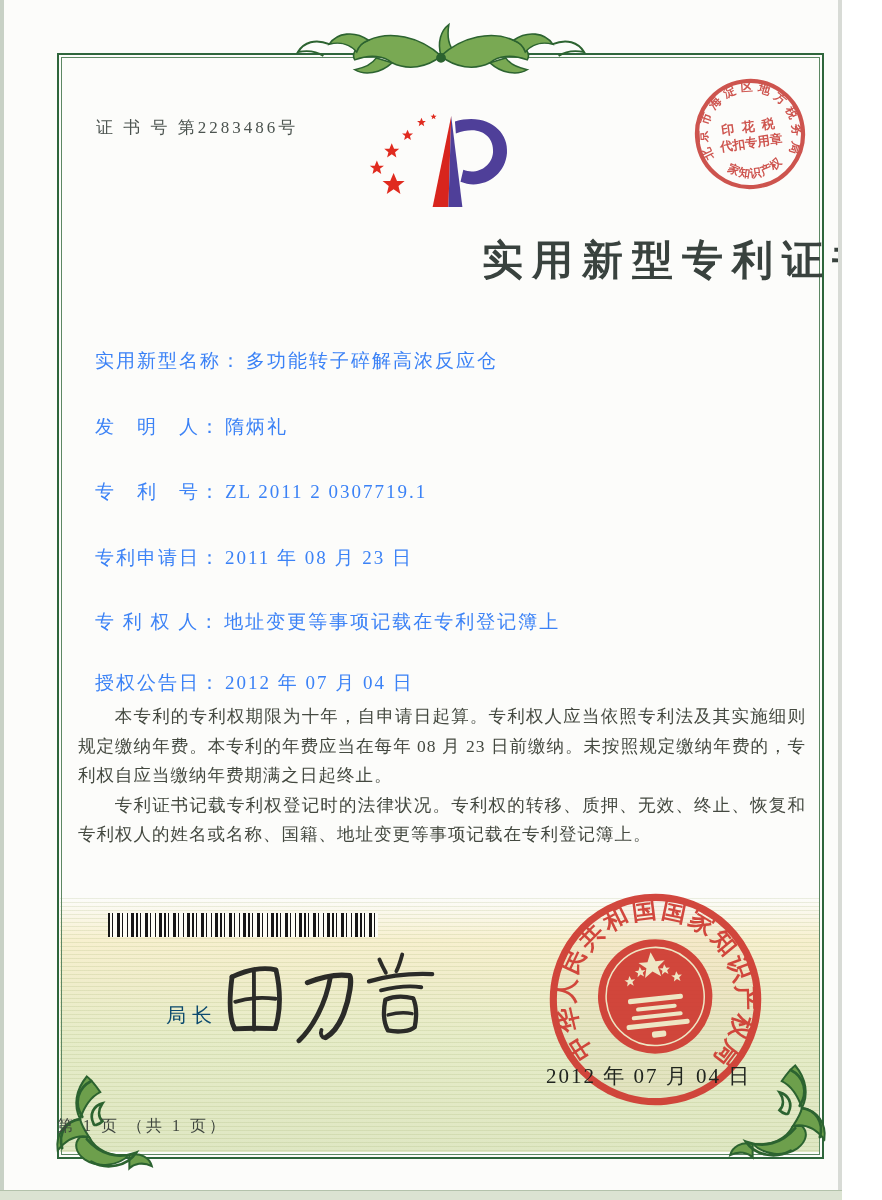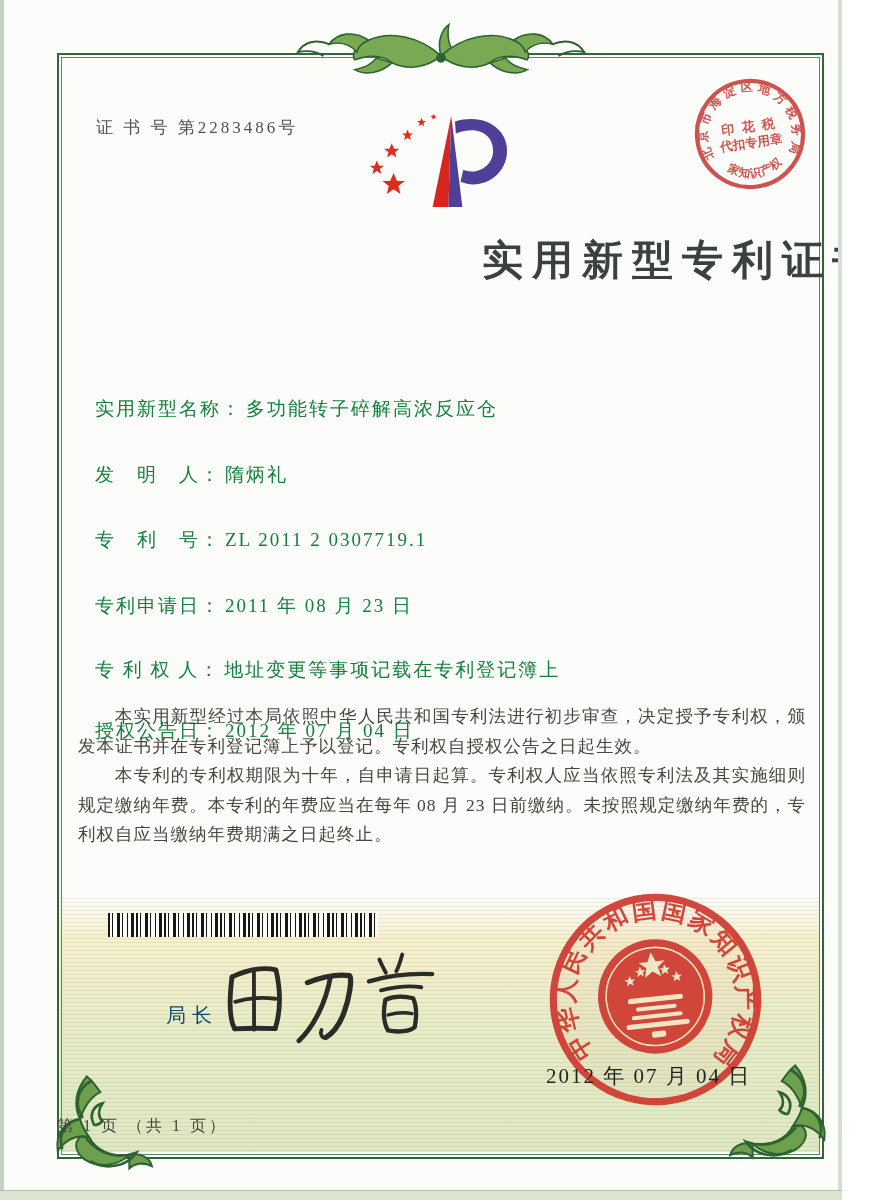--- a/index.html
+++ b/index.html
@@ -21,7 +21,7 @@
   .logo{position:absolute;left:362px;top:106px;}
   .title{position:absolute;left:0;top:233px;width:882px;text-align:right;font-size:41px;font-weight:700;
          letter-spacing:9px;color:#39423e;}
-  .field{position:absolute;left:95px;font-size:19px;color:#15803d;letter-spacing:2px;white-space:nowrap;margin-top:48px;}
+  .field{position:absolute;left:95px;font-size:19px;color:#3b82f6;letter-spacing:2px;white-space:nowrap;}
   .field .val{margin-left:4px;}
   .paras{position:absolute;left:78px;top:702px;width:728px;font-size:17.5px;line-height:29.5px;
          color:#444940;letter-spacing:1px;text-align:justify;}

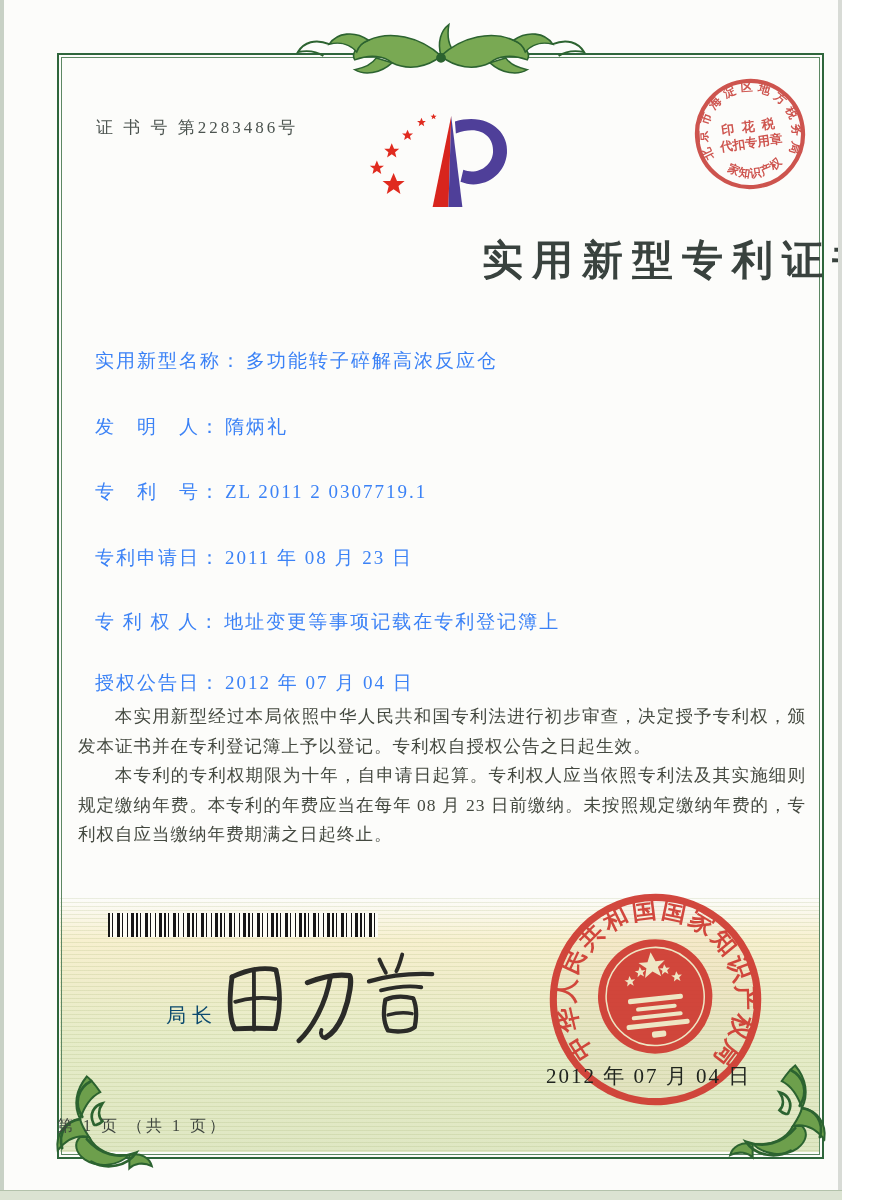--- a/index.html
+++ b/index.html
@@ -157,7 +157,6 @@
   </div>
 
   <div class="paras">
-    <p>本实用新型经过本局依照中华人民共和国专利法进行初步审查，决定授予专利权，颁发本证书并在专利登记簿上予以登记。专利权自授权公告之日起生效。</p>
     <p>本专利的专利权期限为十年，自申请日起算。专利权人应当依照专利法及其实施细则规定缴纳年费。本专利的年费应当在每年 08 月 23 日前缴纳。未按照规定缴纳年费的，专利权自应当缴纳年费期满之日起终止。</p>
   </div>
 

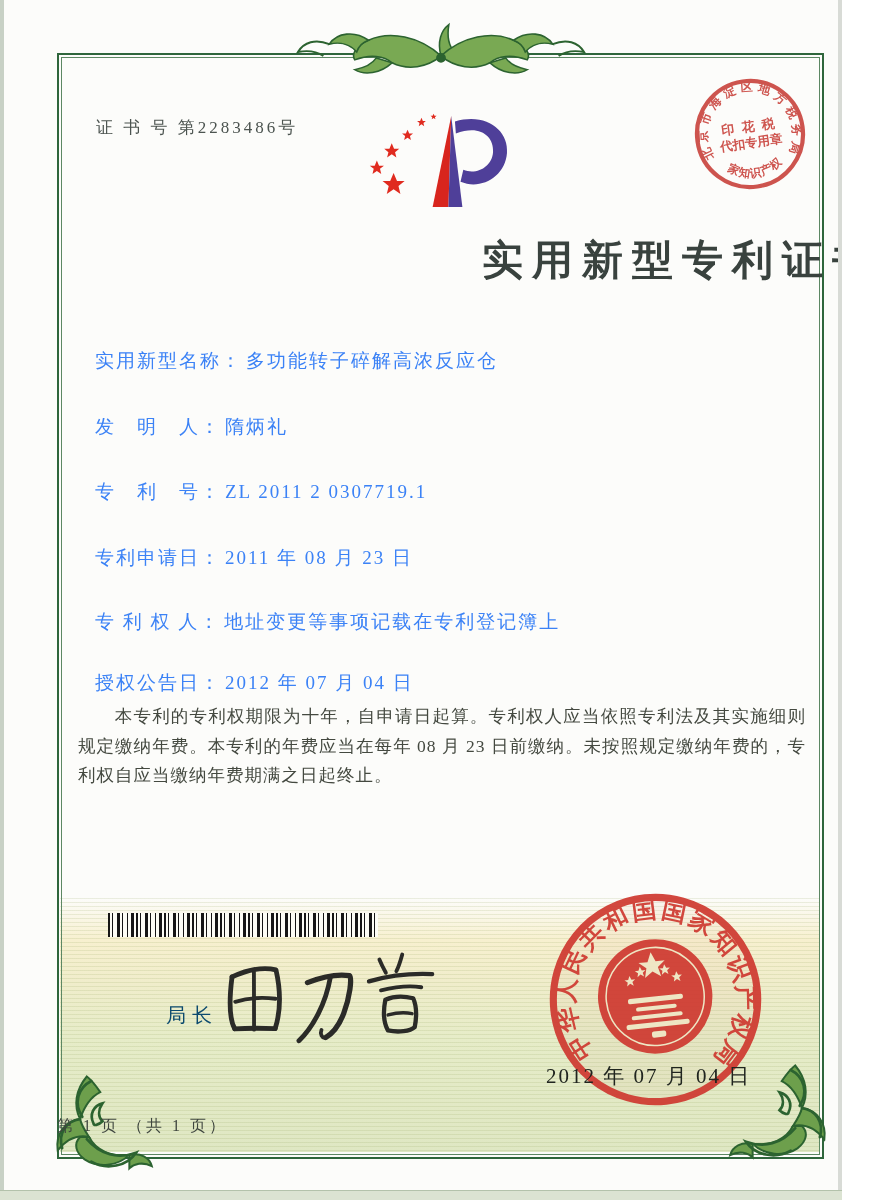--- a/index.html
+++ b/index.html
@@ -158,6 +158,7 @@
 
   <div class="paras">
     <p>本专利的专利权期限为十年，自申请日起算。专利权人应当依照专利法及其实施细则规定缴纳年费。本专利的年费应当在每年 08 月 23 日前缴纳。未按照规定缴纳年费的，专利权自应当缴纳年费期满之日起终止。</p>
+    <p>专利证书记载专利权登记时的法律状况。专利权的转移、质押、无效、终止、恢复和专利权人的姓名或名称、国籍、地址变更等事项记载在专利登记簿上。</p>
   </div>
 
   <div class="barcode"></div>

